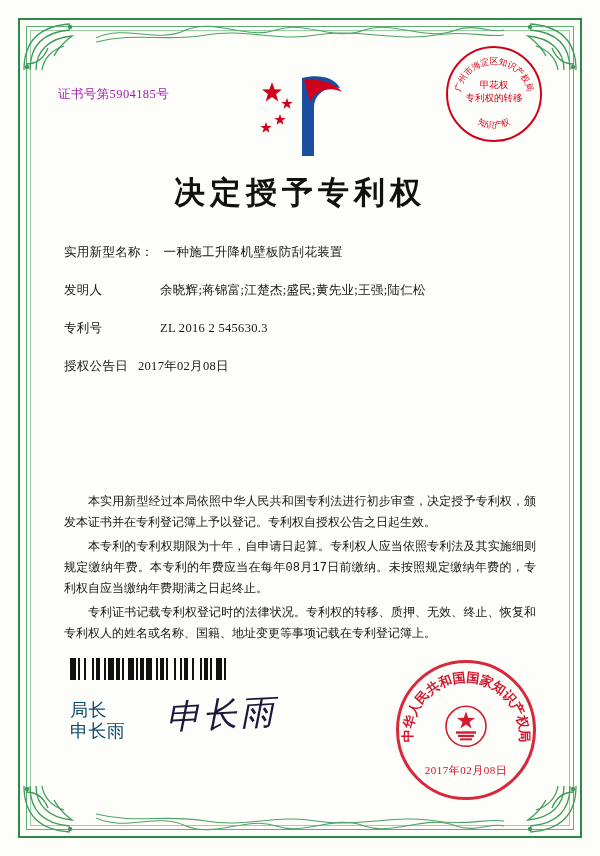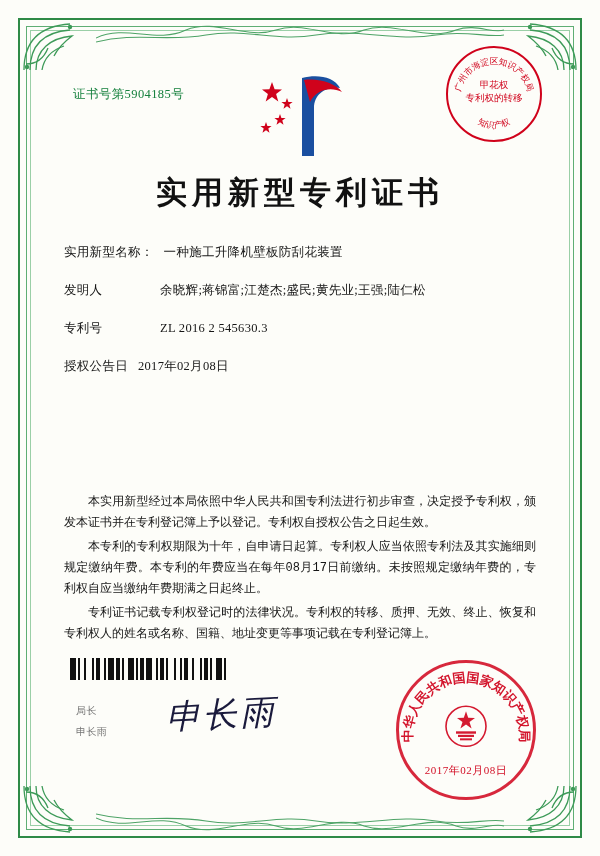--- a/index.html
+++ b/index.html
@@ -66,10 +66,10 @@
   
   .cert-no {
     position: absolute;
-    left: 73px;
+    left: 58px;
     top: 86px;
     font-size: 12.5px;
-    color: #15803d;
+    color: #a21caf;
     letter-spacing: 0.4px;
   }
   .logo {

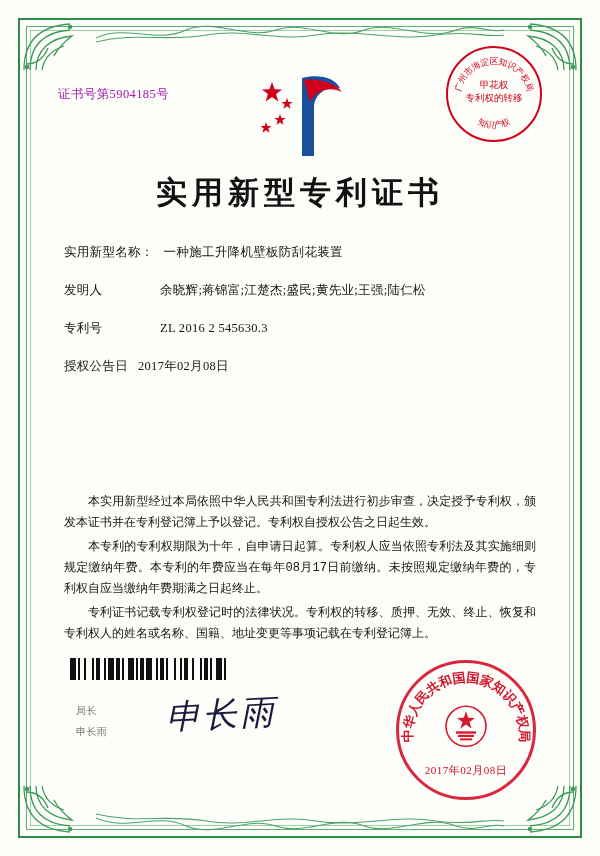--- a/index.html
+++ b/index.html
@@ -367,7 +367,7 @@
     </div>
   </div>
 
-  <div class="main-title">实用新型专利证书</div>
+  <div class="main-title">决定授予专利权</div>
 
   <div class="fields">
 

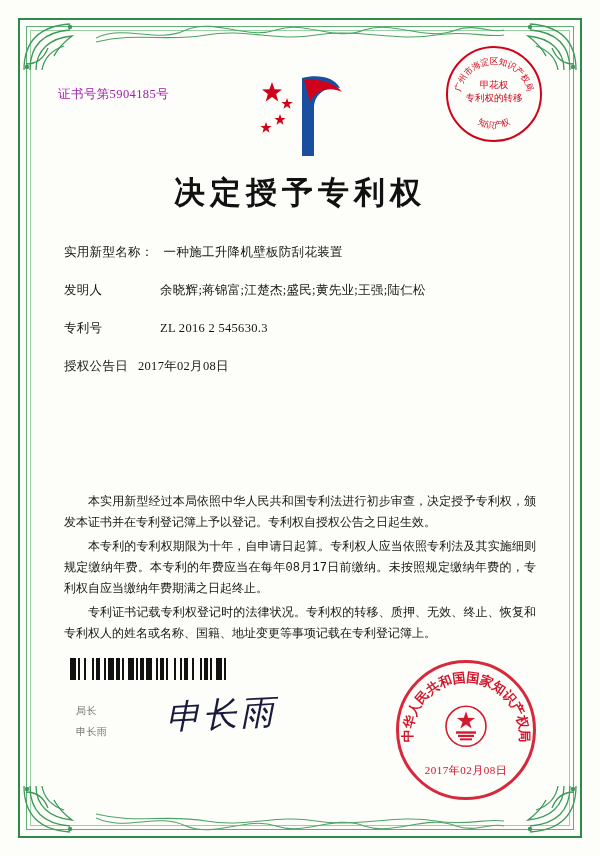--- a/index.html
+++ b/index.html
@@ -189,11 +189,10 @@
     position: absolute;
     left: 70px;
     top: 700px;
-    font-size: 10px;
-    color: #737373;
+    font-size: 18px;
+    color: #0c4a6e;
     line-height: 21px;
     letter-spacing: 0.4px;
-    margin-left: 6px;
   }
   .handwriting {
     position: absolute;

